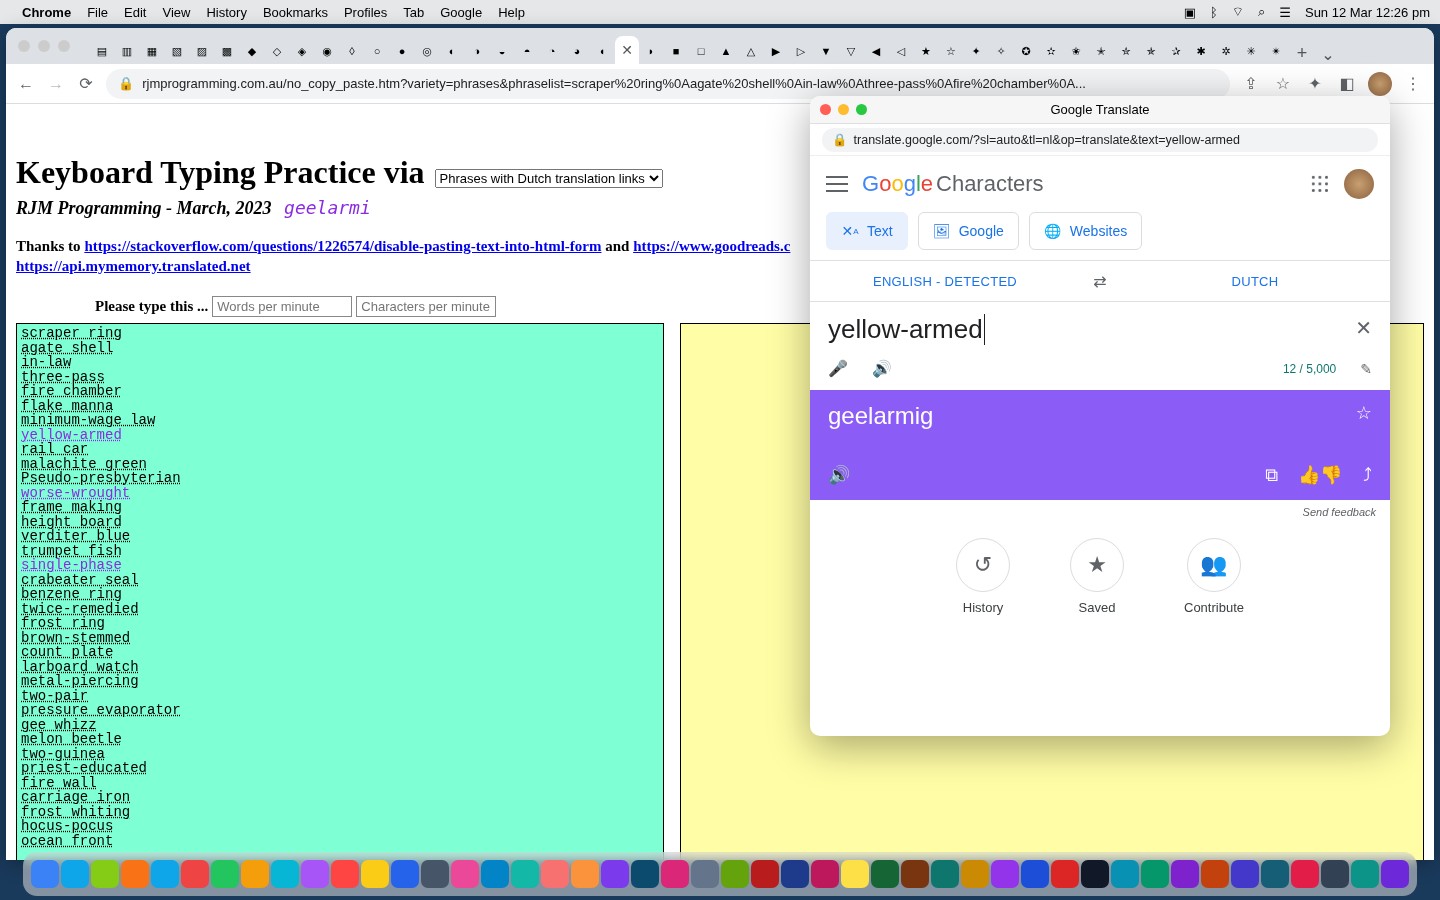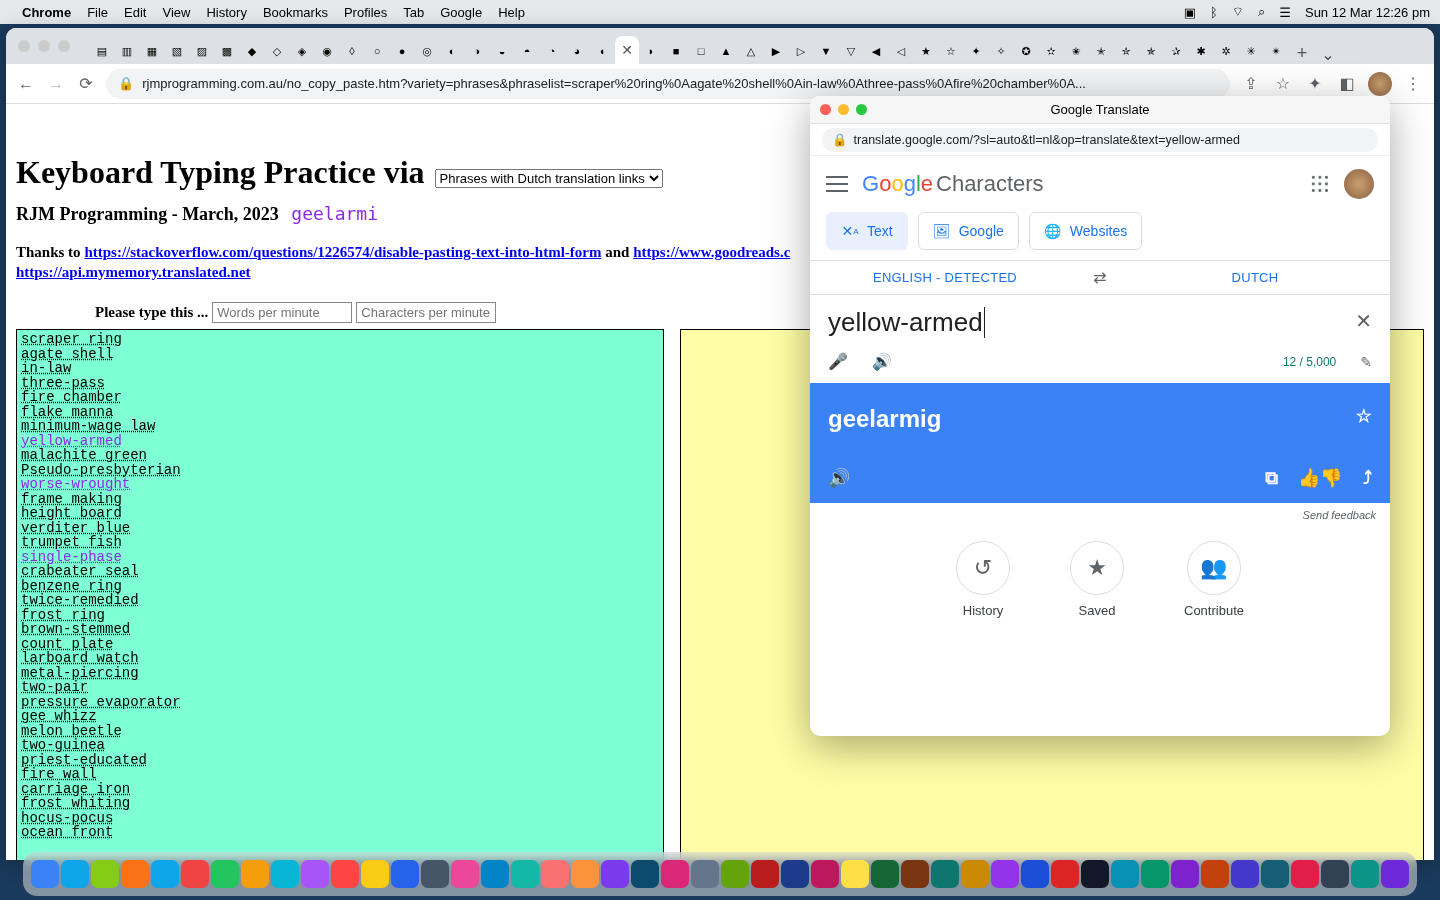--- a/index.html
+++ b/index.html
@@ -67,7 +67,7 @@
 }
 .page h1 { font-size: 32px; font-weight:bold; display:inline; }
 .page select { font-family: Arial; font-size:13px; margin-left:6px; }
-.page h3 { font-size:18px; margin-top:12px; font-weight:bold; }
+.page h3 { font-size:18px; margin-top:6px; font-weight:bold;font-style:italic; }
 .page h3 .purple { color:#8a2be2; font-family:monospace; font-weight:normal; margin-left:8px; }
 .page .thanks { font-size:15px; margin-top:18px; font-weight:bold; line-height:1.3; }
 .page .thanks a { color:#0000ee; text-decoration:underline; }

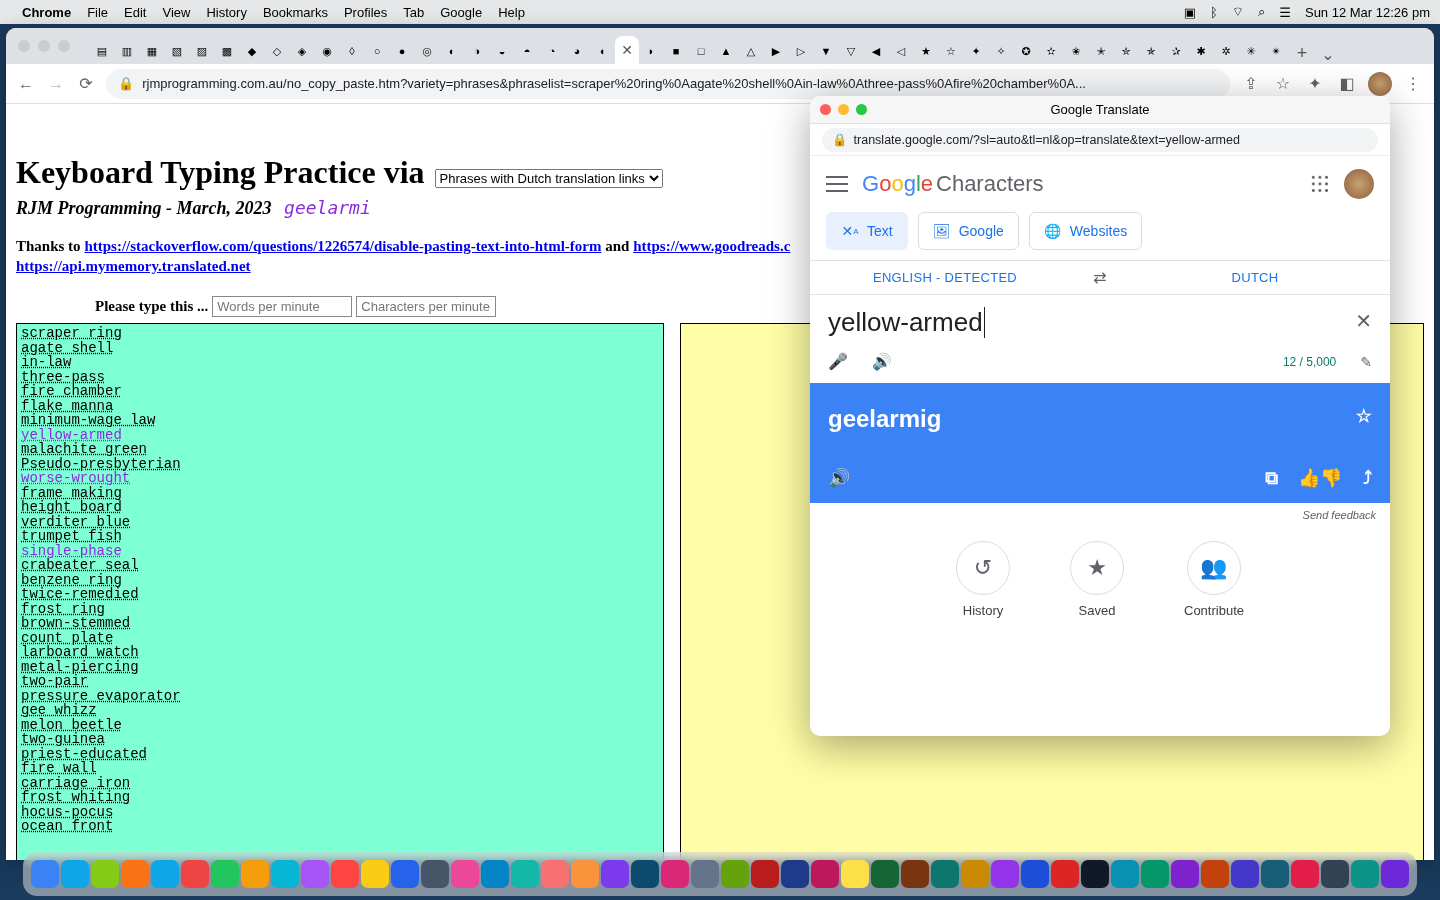--- a/index.html
+++ b/index.html
@@ -114,7 +114,7 @@
 .mode-chip.active { background:#e8f0fe; border-color:#e8f0fe; font-weight:500; }
 .mode-chip .mi { width:18px;height:18px; display:inline-flex; align-items:center; justify-content:center; }
 
-.gt-langbar { display:flex; align-items:center; height:35px; border-top:1px solid #e0e0e0; border-bottom:1px solid #e0e0e0; }
+.gt-langbar { display:flex; align-items:center; height:42px; border-top:1px solid #e0e0e0; border-bottom:1px solid #e0e0e0; }
 .gt-langbar .lang { flex:1; text-align:center; font-size:13px; font-weight:500; color:#1a73e8; letter-spacing:0.3px; }
 .gt-langbar .swap { width:40px; text-align:center; color:#5f6368; font-size:16px; }
 

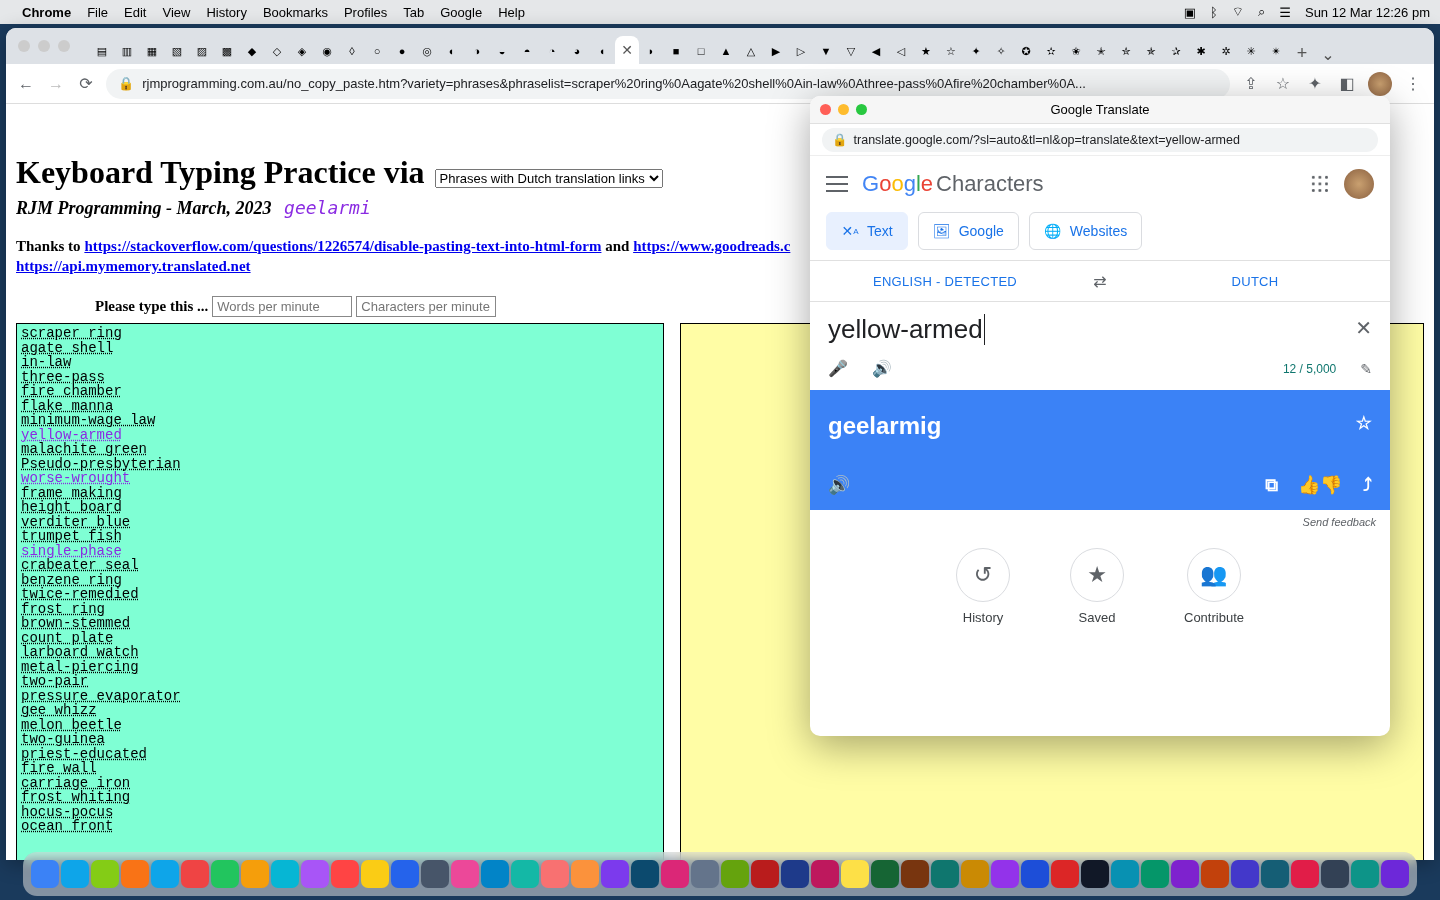--- a/index.html
+++ b/index.html
@@ -126,7 +126,7 @@
 .gt-src-tools .count{font-size:12px; color:#0f766e;}
 .gt-src-tools .pen{font-size:14px;}
 
-.gt-output { background:#3b82f6; color:#fff; padding:22px 18px 14px;font-weight:bold; }
+.gt-output { background:#8b5cf6; color:#fff; padding:12px 18px 14px; }
 .gt-output .out-text { font-size:24px; }
 .gt-output .row2 { display:flex; align-items:center; margin-top:34px; gap:20px; }
 .gt-output .star { margin-left:auto; color:#fff; font-size:18px; align-self:flex-start; }

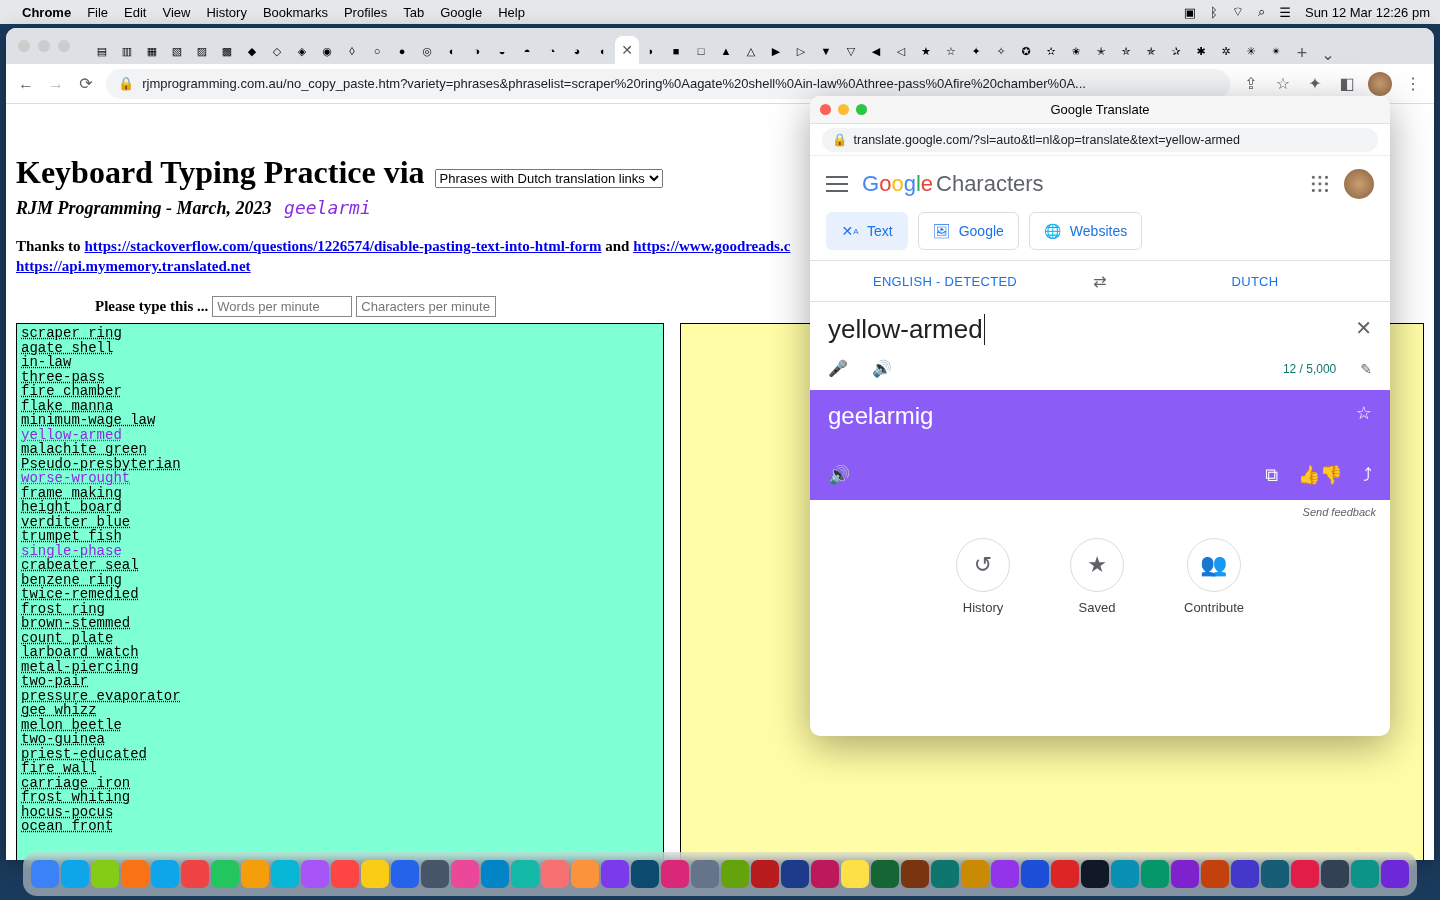--- a/index.html
+++ b/index.html
@@ -280,6 +280,7 @@
           <div><span class="phrase">flake manna</span></div>
           <div><span class="phrase">minimum-wage law</span></div>
           <div><span class="phrase visited">yellow-armed</span></div>
+          <div><span class="phrase">rail car</span></div>
           <div><span class="phrase">malachite green</span></div>
           <div><span class="phrase">Pseudo-presbyterian</span></div>
           <div><span class="phrase visited">worse-wrought</span></div>

